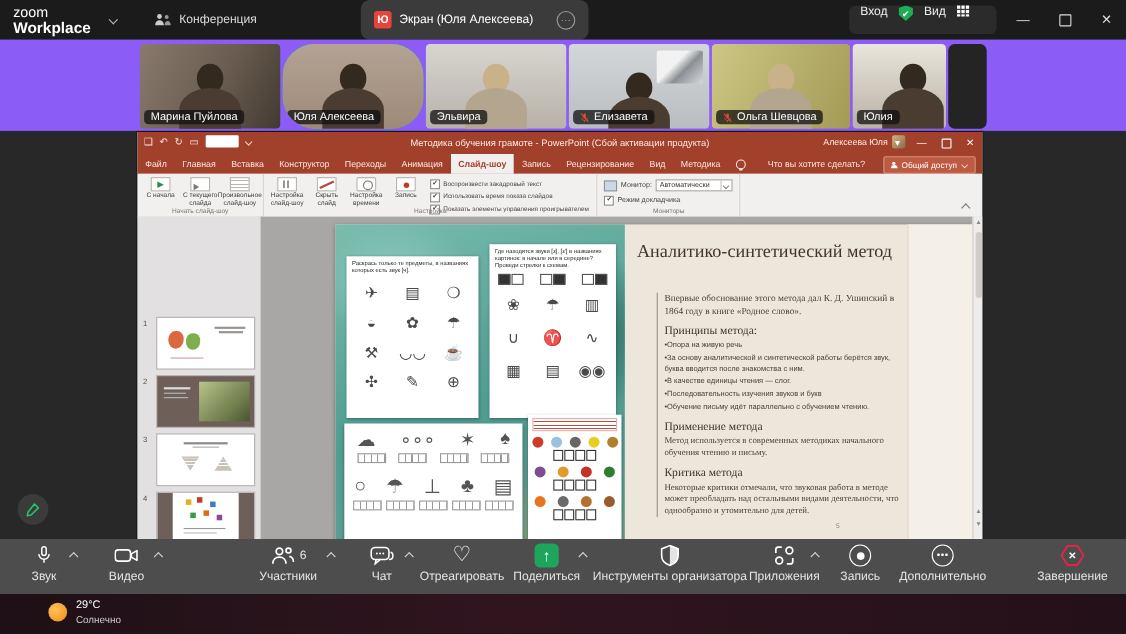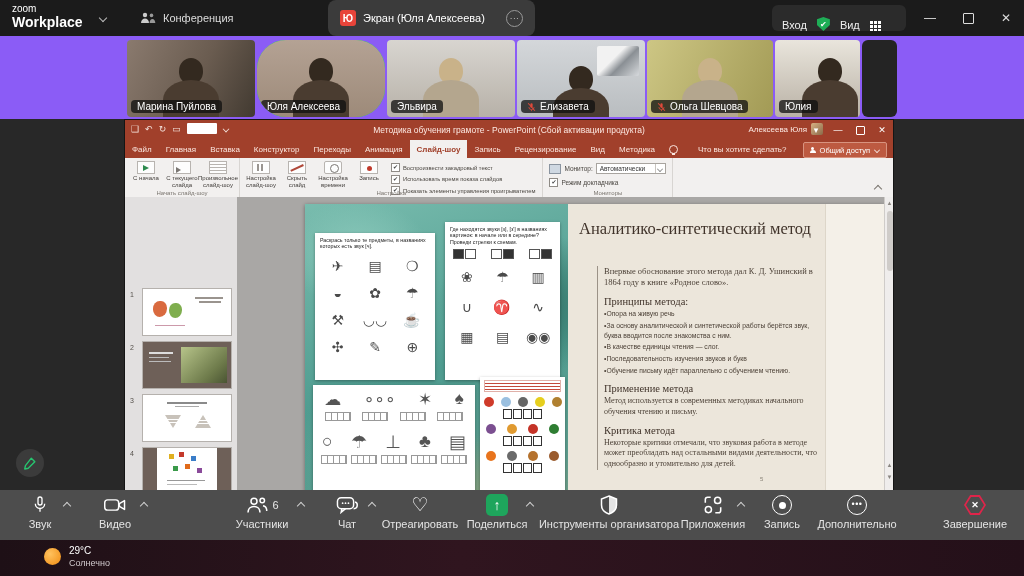--- a/index.html
+++ b/index.html
@@ -11,7 +11,7 @@
   
   #topbar{position:absolute;left:0;top:0;width:1024px;height:36px;background:#1b1b1b;color:#eee;}
   #logo{position:absolute;left:12px;top:4px;line-height:1;}
-  #logo .small{font-size:10px;color:#fff;}
+  #logo .small{font-size:13px;color:#fff;}
   #logo .big{font-size:14px;font-weight:bold;color:#fff;margin-top:1px;}
   #logo-chev{position:absolute;left:100px;top:15px;color:#bbb;}
   .toptab{position:absolute;top:0;height:36px;display:flex;align-items:center;gap:7px;color:#ddd;font-size:11px;padding:0 12px;}

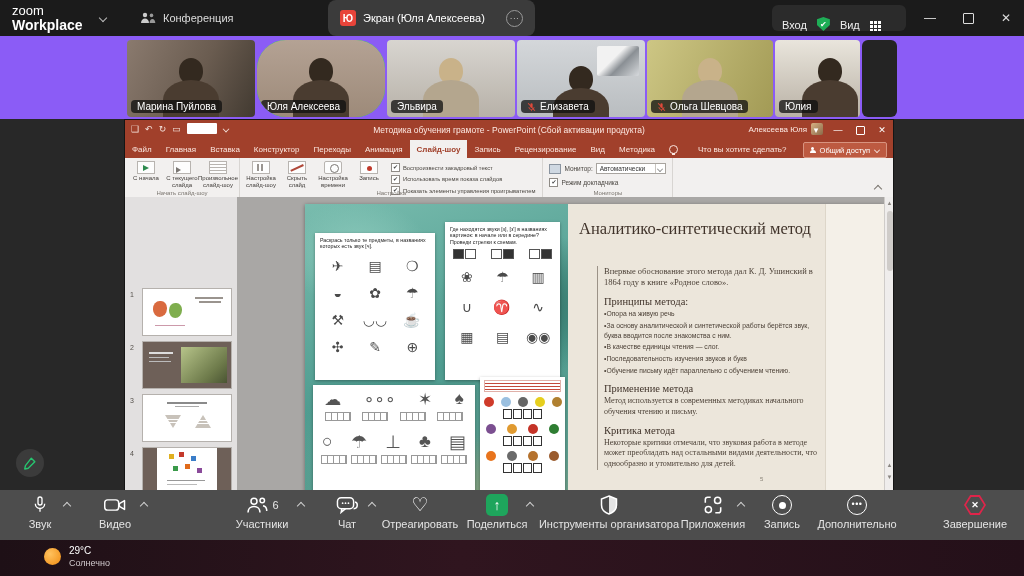--- a/index.html
+++ b/index.html
@@ -18,7 +18,7 @@
   #tab-screen{background:#3b3b3b;border-radius:8px;color:#fff;}
   .yu-avatar{width:16px;height:16px;border-radius:3px;background:#e8443a;color:#fff;font-size:10px;font-weight:bold;display:flex;align-items:center;justify-content:center;}
   .circ-dots{width:15px;height:15px;border:1px solid #999;border-radius:50%;display:flex;align-items:center;justify-content:center;font-size:8px;color:#ccc;letter-spacing:.5px;}
-  #top-right-pill{position:absolute;left:772px;top:5px;width:134px;height:26px;background:#2b2b2b;border-radius:6px;display:flex;align-items:flex-end;gap:10px;padding:0 10px;box-sizing:border-box;font-size:11px;color:#eee;}
+  #top-right-pill{position:absolute;left:772px;top:5px;width:134px;height:26px;background:#2b2b2b;border-radius:6px;display:flex;align-items:flex-start;gap:10px;padding:0 10px;box-sizing:border-box;font-size:11px;color:#eee;}
   .shield{width:13px;height:14px;background:#1ead56;clip-path:polygon(50% 0,100% 16%,100% 58%,50% 100%,0 58%,0 16%);display:flex;align-items:center;justify-content:center;color:#fff;font-size:8px;}
   .grid-ic{width:11px;height:10px;background:
      linear-gradient(#fff,#fff) 0 0/3px 3px,linear-gradient(#fff,#fff) 4px 0/3px 3px,linear-gradient(#fff,#fff) 8px 0/3px 3px,

